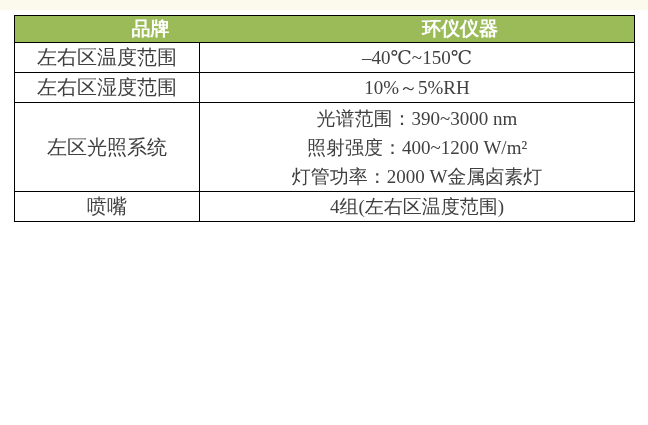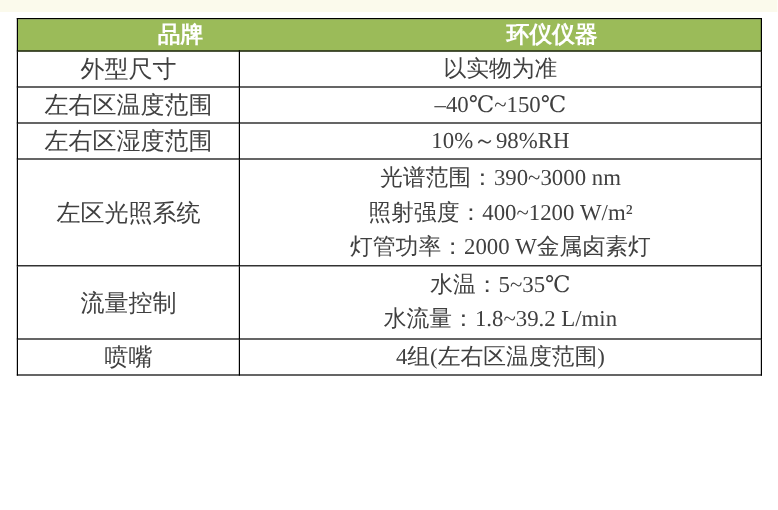--- a/index.html
+++ b/index.html
@@ -85,12 +85,6 @@
     </td>
   </tr>
 
-  <tr class="r1">
-    <td class="label-cell">外型尺寸</td>
-    <td class="value-cell">
-      <div class="vline">以实物为准</div>
-    </td>
-  </tr>
 
   <tr class="r2">
     <td class="label-cell">左右区温度范围</td>

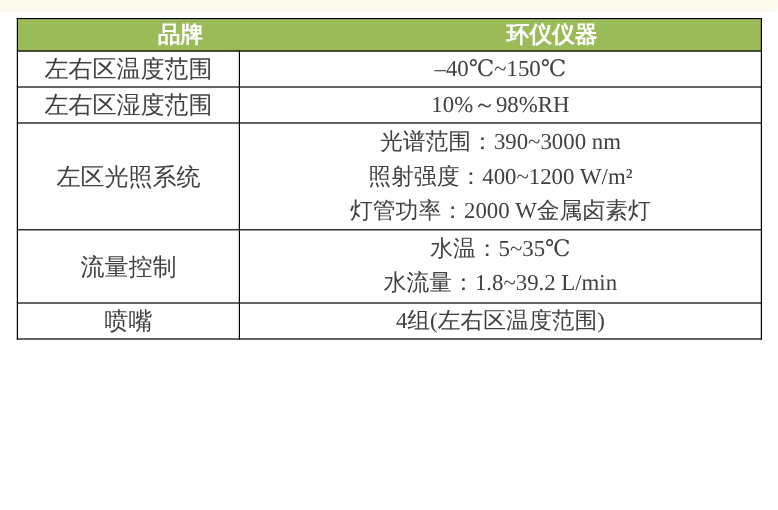--- a/index.html
+++ b/index.html
@@ -96,7 +96,7 @@
   <tr class="r3">
     <td class="label-cell">左右区湿度范围</td>
     <td class="value-cell">
-      <div class="vline">10%～98%RH</div>
+      <div class="vline">10%～5%RH</div>
     </td>
   </tr>
 

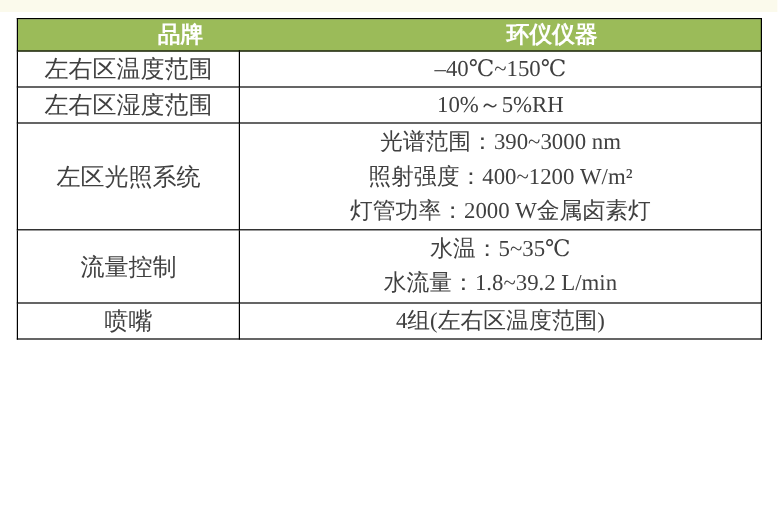--- a/index.html
+++ b/index.html
@@ -110,13 +110,6 @@
     </td>
   </tr>
 
-  <tr class="r6">
-    <td class="label-cell">流量控制</td>
-    <td class="value-cell">
-      <div class="vline">水温：5~35℃</div>
-      <div class="vline">水流量：1.8~39.2 L/min</div>
-    </td>
-  </tr>
 
   <tr class="r7">
     <td class="label-cell">喷嘴</td>

